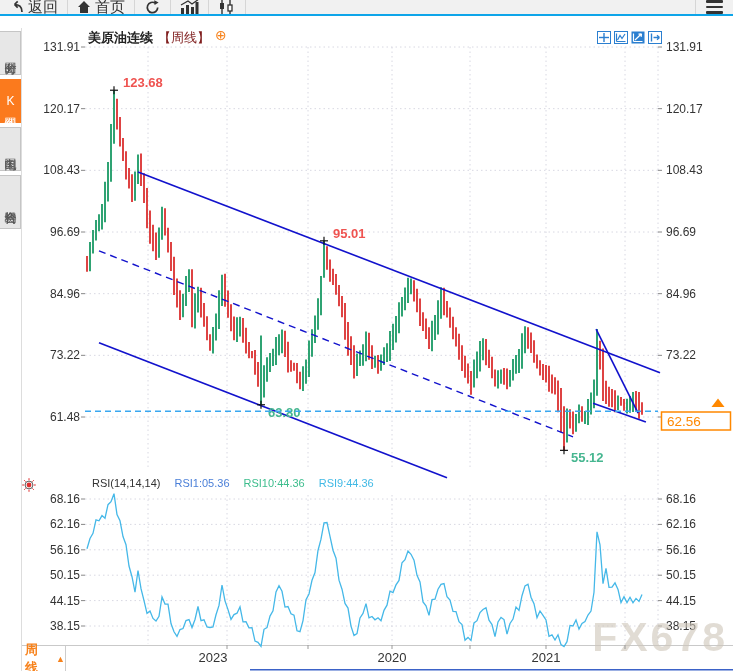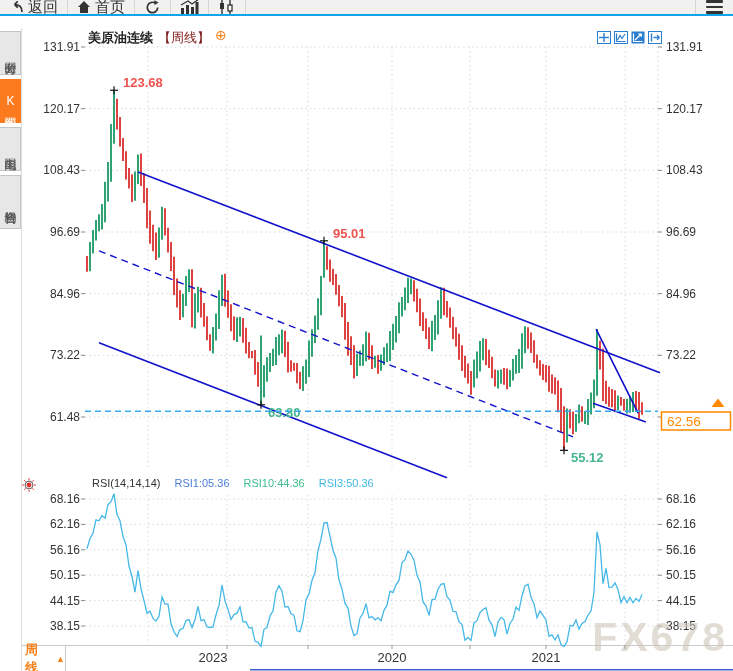--- a/index.html
+++ b/index.html
@@ -166,7 +166,7 @@
   <span class="rsi-name">RSI(14,14,14)</span>
   <span class="rsi1">RSI1:05.36</span>
   <span class="rsi2">RSI10:44.36</span>
-  <span class="rsi3">RSI3:50.36</span>
+  <span class="rsi3">RSI9:44.36</span>
 </div>
 
 <div class="bottom-bar">

